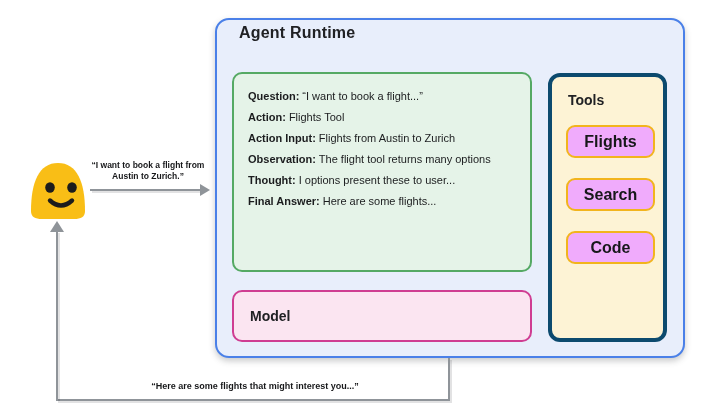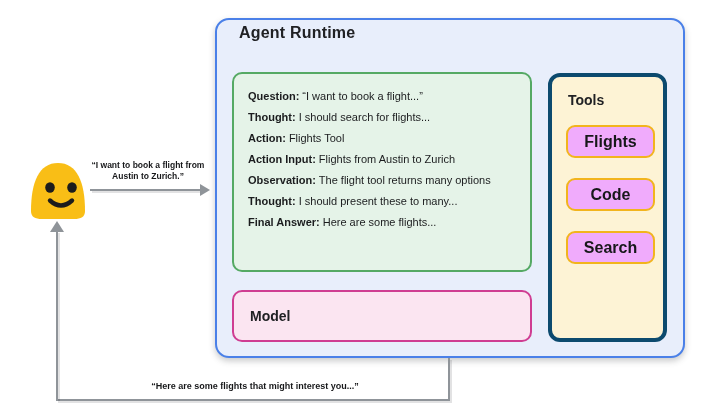--- a/index.html
+++ b/index.html
@@ -89,7 +89,6 @@
 
     <div class="scratchpad">
       <div class="scratch-line"><span class="lbl">Question:</span><span>“I want to book a flight...”</span></div>
-      <div class="scratch-line"><span class="lbl">Thought:</span><span>I should search for flights...</span></div>
       <div class="scratch-line"><span class="lbl">Action:</span><span>Flights Tool</span></div>
       <div class="scratch-line"><span class="lbl">Action Input:</span><span>Flights from Austin to Zurich</span></div>
       <div class="scratch-line"><span class="lbl">Observation:</span><span>The flight tool returns many options</span></div>

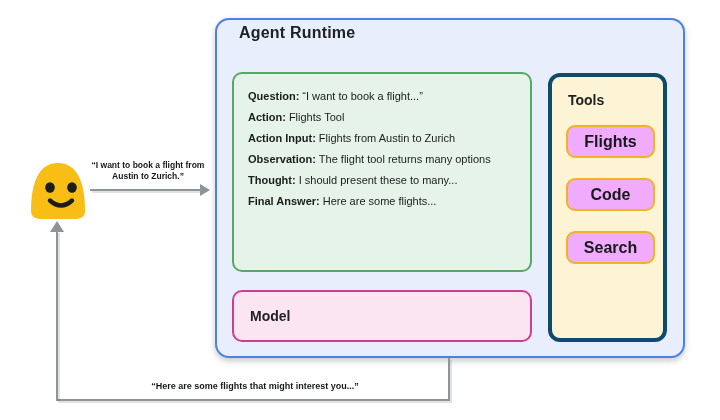--- a/index.html
+++ b/index.html
@@ -92,7 +92,7 @@
       <div class="scratch-line"><span class="lbl">Action:</span><span>Flights Tool</span></div>
       <div class="scratch-line"><span class="lbl">Action Input:</span><span>Flights from Austin to Zurich</span></div>
       <div class="scratch-line"><span class="lbl">Observation:</span><span>The flight tool returns many options</span></div>
-      <div class="scratch-line"><span class="lbl">Thought:</span><span>I should present these to many...</span></div>
+      <div class="scratch-line"><span class="lbl">Thought:</span><span>I options present these to user...</span></div>
       <div class="scratch-line"><span class="lbl">Final Answer:</span><span>Here are some flights...</span></div>
     </div>
 

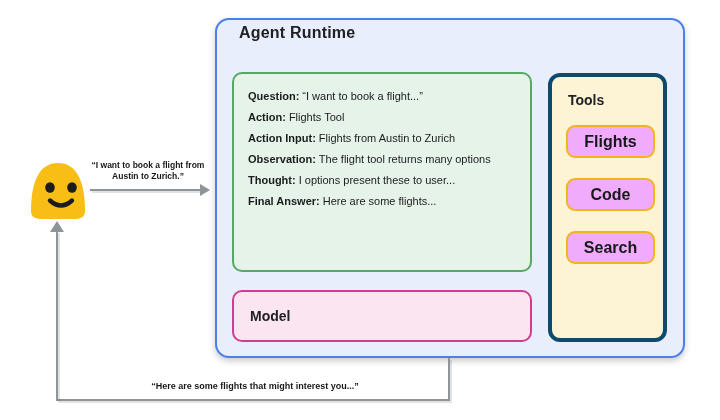--- a/index.html
+++ b/index.html
@@ -103,8 +103,8 @@
     <div class="tools-panel">
       <div class="tools-title">Tools</div>
       <div class="tool-btn">Flights</div>
+      <div class="tool-btn">Search</div>
       <div class="tool-btn">Code</div>
-      <div class="tool-btn">Search</div>
     </div>
   </div>
 

